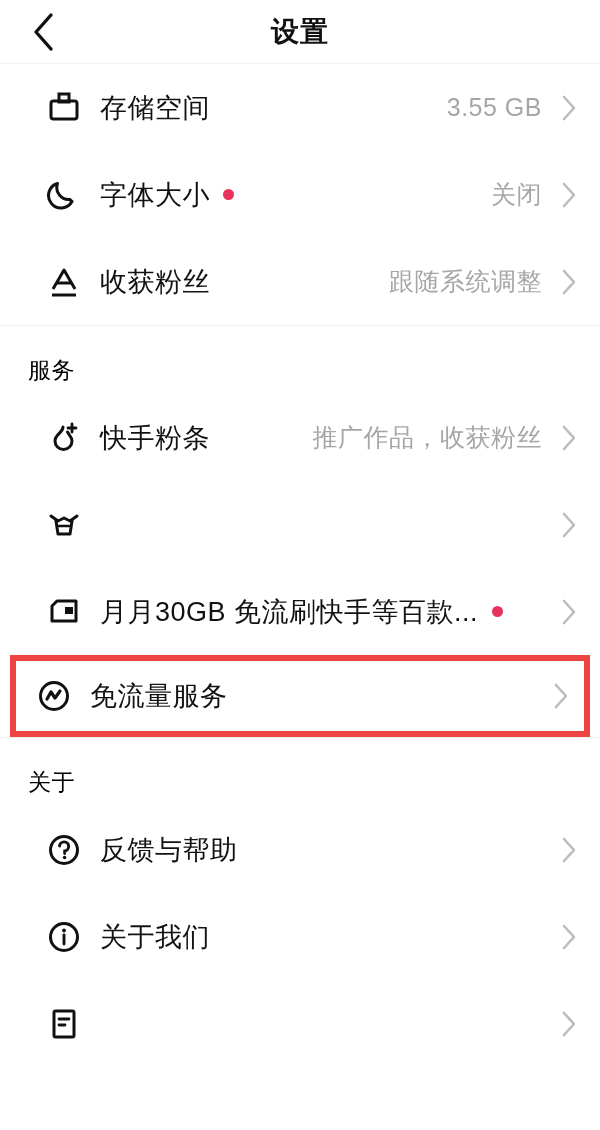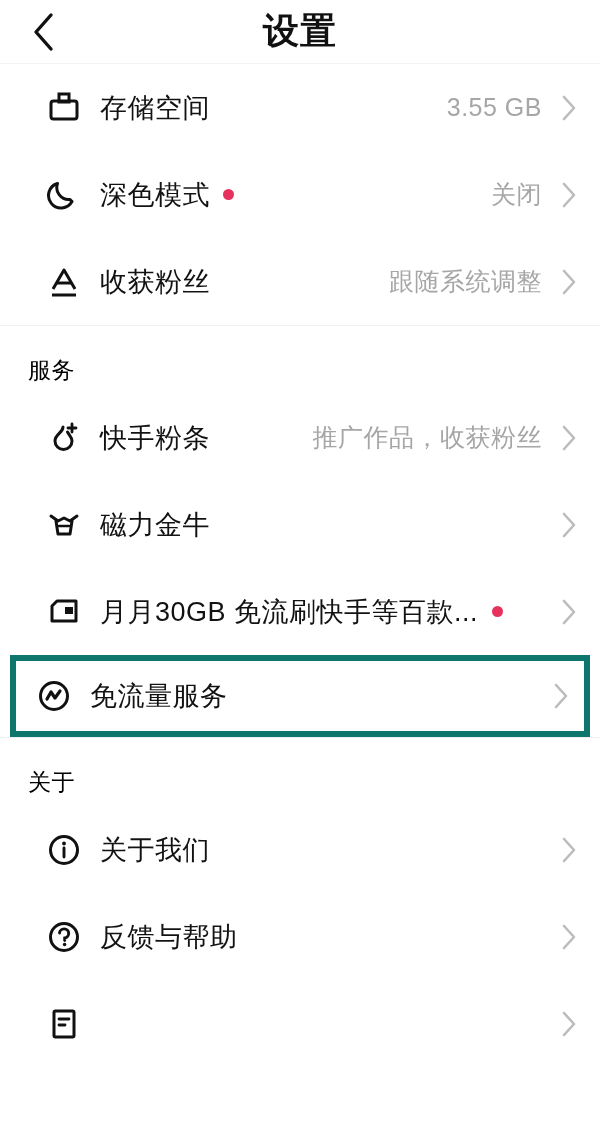--- a/index.html
+++ b/index.html
@@ -39,7 +39,7 @@
     cursor: pointer;
   }
   .header-title {
-    font-size: 36px;
+    font-size: 28px;
     font-weight: bold;
     letter-spacing: 1px;
     color: #111111;

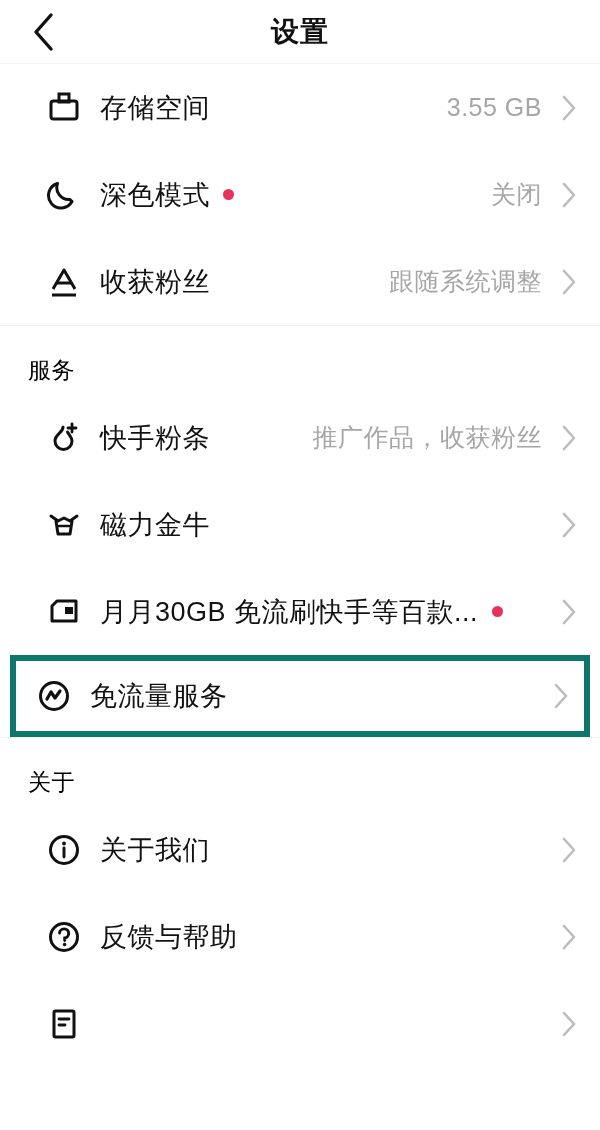--- a/index.html
+++ b/index.html
@@ -177,7 +177,7 @@
         <path d="M24 22.5A12 12 0 0 1 11.5 6.5a12.5 12.5 0 1 0 14.5 18 12 12 0 0 1-2 -2z" fill="none" stroke="#111" stroke-width="3" stroke-linejoin="round"></path>
       </svg>
     </span>
-    <span class="label">深色模式</span>
+    <span class="label">字体大小</span>
     <span class="dot"></span>
     <span class="spacer"></span>
     <span class="value">关闭</span>

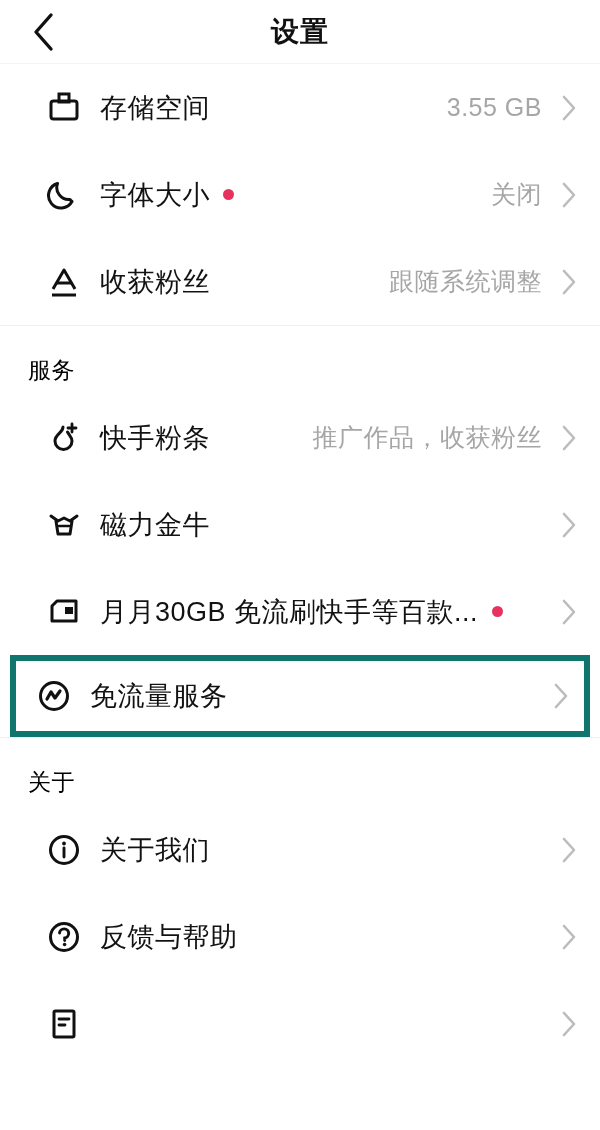--- a/index.html
+++ b/index.html
@@ -239,7 +239,6 @@
         <line x1="13" y1="19" x2="23" y2="19" stroke="#111" stroke-width="2.6" stroke-linecap="round"></line>
       </svg>
     </span>
-    <span class="label">磁力金牛</span>
     <span class="spacer"></span>
     <span class="chev">
       <svg width="18" height="30" viewBox="0 0 18 30">

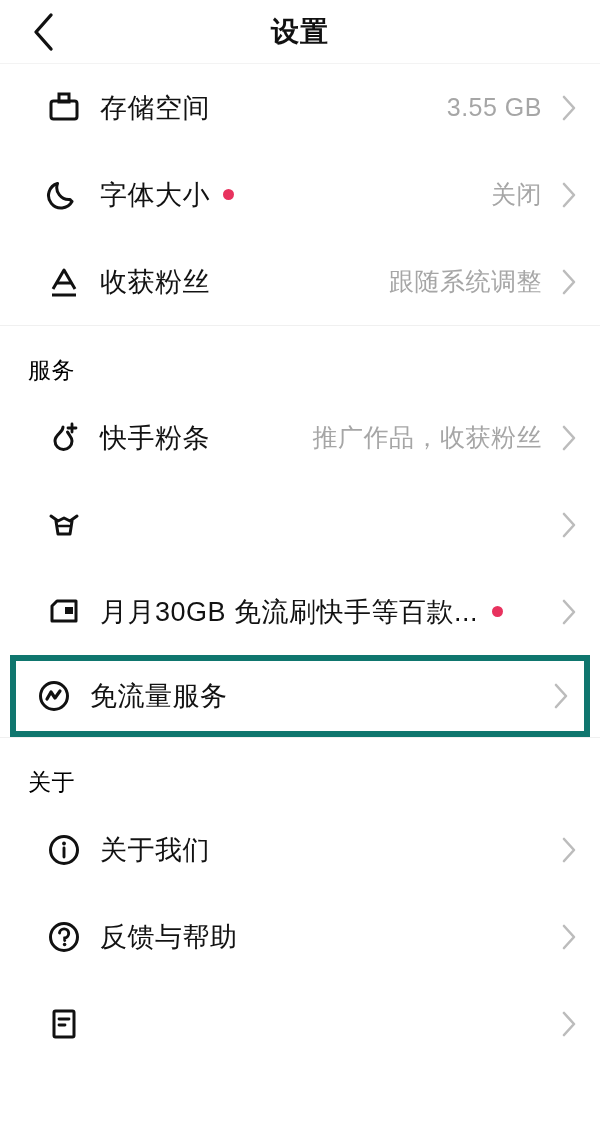--- a/index.html
+++ b/index.html
@@ -126,7 +126,7 @@
   .hl-wrap {
     position: relative;
     margin: 0 10px;
-    border: 6px solid #0f766e;
+    border: 6px solid #ef4444;
     box-sizing: border-box;
     background: #eab308;
   }

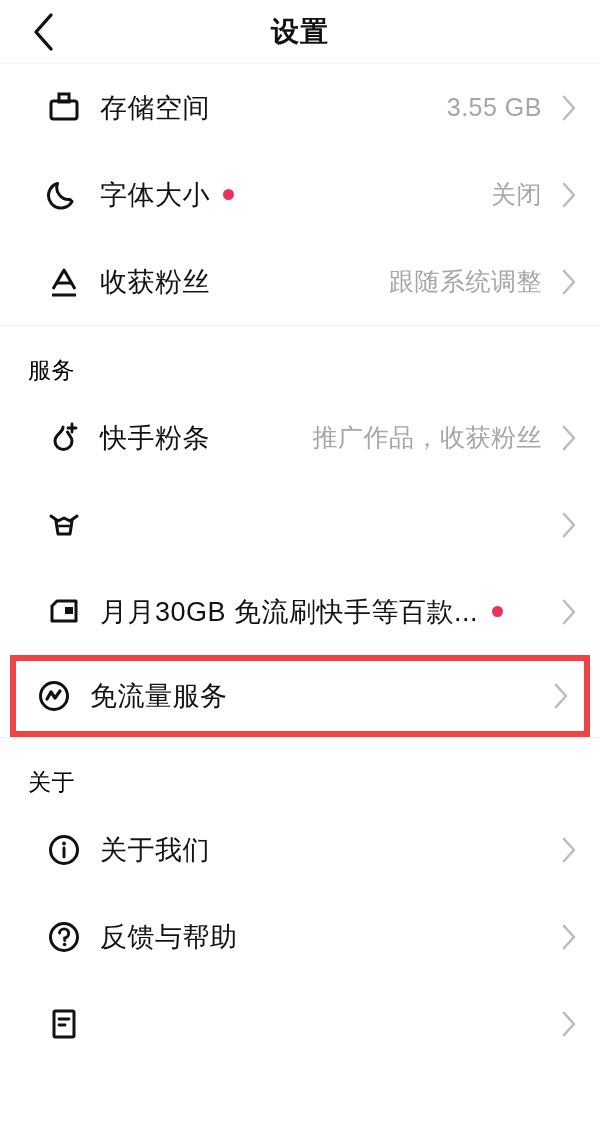--- a/index.html
+++ b/index.html
@@ -293,28 +293,28 @@
     <span class="ic">
       <svg width="36" height="36" viewBox="0 0 36 36">
         <circle cx="18" cy="18" r="13.5" fill="none" stroke="#111" stroke-width="3"></circle>
+        <path d="M13.5 14 a4.6 4.6 0 1 1 5.2 5 v2.5" fill="none" stroke="#111" stroke-width="2.9" stroke-linecap="round"></path>
+        <circle cx="18.6" cy="25.5" r="1.8" fill="#111"></circle>
+      </svg>
+    </span>
+    <span class="label">反馈与帮助</span>
+    <span class="spacer"></span>
+    <span class="chev">
+      <svg width="18" height="30" viewBox="0 0 18 30">
+        <polyline points="4,4 14,15 4,26" fill="none" stroke="#bcbcbc" stroke-width="2.6" stroke-linecap="round" stroke-linejoin="round"></polyline>
+      </svg>
+    </span>
+  </div>
+
+  <div class="row">
+    <span class="ic">
+      <svg width="36" height="36" viewBox="0 0 36 36">
+        <circle cx="18" cy="18" r="13.5" fill="none" stroke="#111" stroke-width="3"></circle>
         <circle cx="18" cy="11.5" r="1.9" fill="#111"></circle>
         <line x1="18" y1="16" x2="18" y2="25" stroke="#111" stroke-width="2.9" stroke-linecap="round"></line>
       </svg>
     </span>
     <span class="label">关于我们</span>
-    <span class="spacer"></span>
-    <span class="chev">
-      <svg width="18" height="30" viewBox="0 0 18 30">
-        <polyline points="4,4 14,15 4,26" fill="none" stroke="#bcbcbc" stroke-width="2.6" stroke-linecap="round" stroke-linejoin="round"></polyline>
-      </svg>
-    </span>
-  </div>
-
-  <div class="row">
-    <span class="ic">
-      <svg width="36" height="36" viewBox="0 0 36 36">
-        <circle cx="18" cy="18" r="13.5" fill="none" stroke="#111" stroke-width="3"></circle>
-        <path d="M13.5 14 a4.6 4.6 0 1 1 5.2 5 v2.5" fill="none" stroke="#111" stroke-width="2.9" stroke-linecap="round"></path>
-        <circle cx="18.6" cy="25.5" r="1.8" fill="#111"></circle>
-      </svg>
-    </span>
-    <span class="label">反馈与帮助</span>
     <span class="spacer"></span>
     <span class="chev">
       <svg width="18" height="30" viewBox="0 0 18 30">

